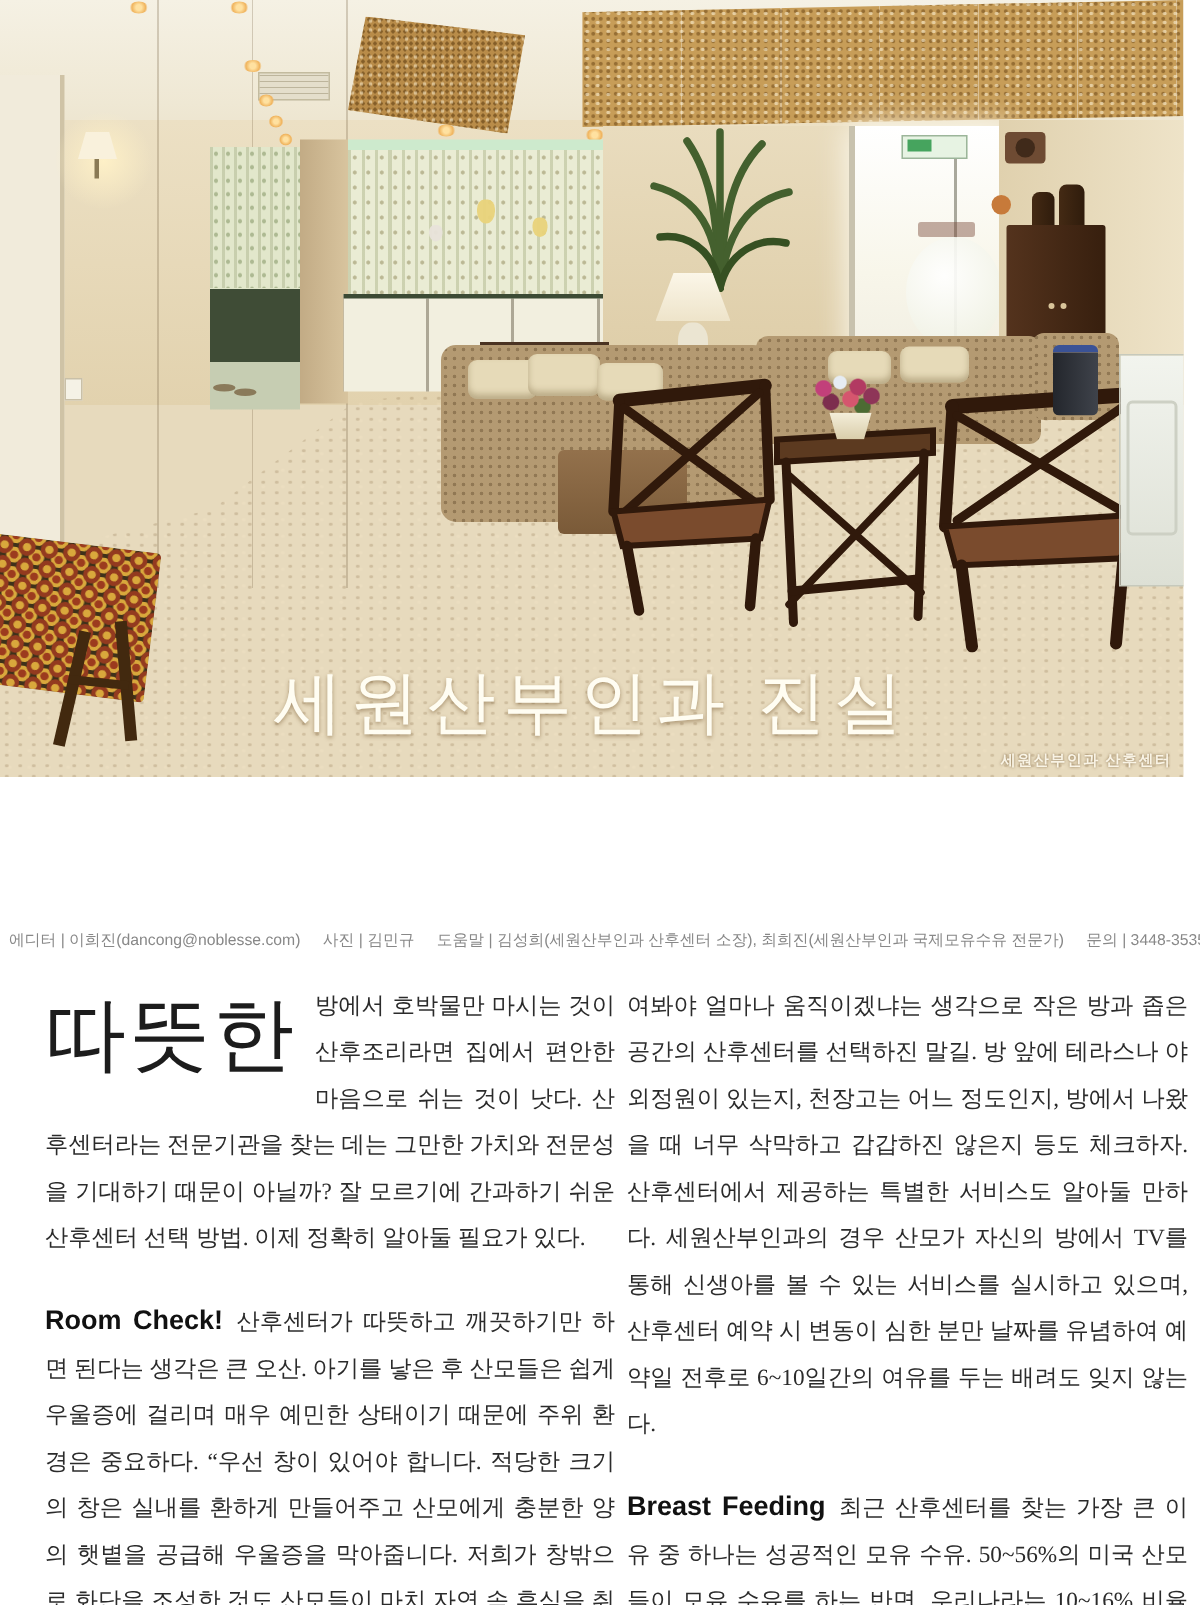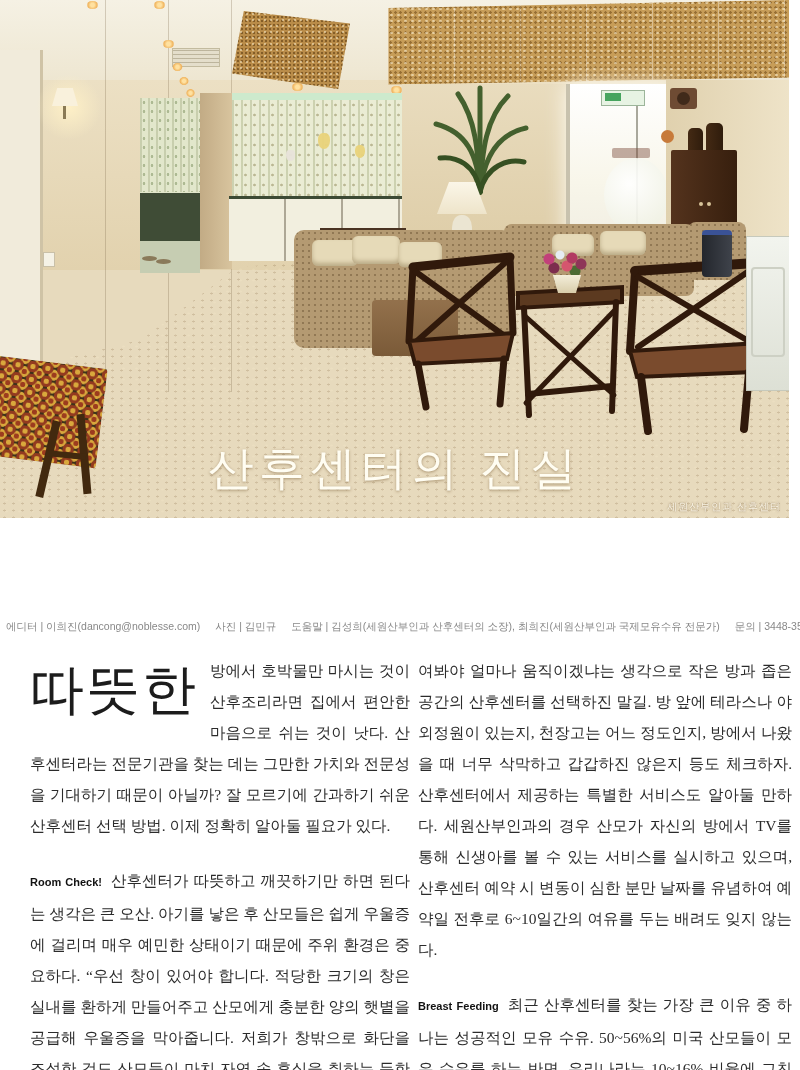--- a/index.html
+++ b/index.html
@@ -246,7 +246,7 @@
     <div class="abs ph-canister"></div>
     <div class="abs ph-appliance"></div>
 
-    <div class="abs photo-title">산후센터의 진실</div>
+    <div class="abs photo-title">세원산부인과 진실</div>
     <div class="abs photo-caption">세원산부인과 산후센터</div>
   </div>
 

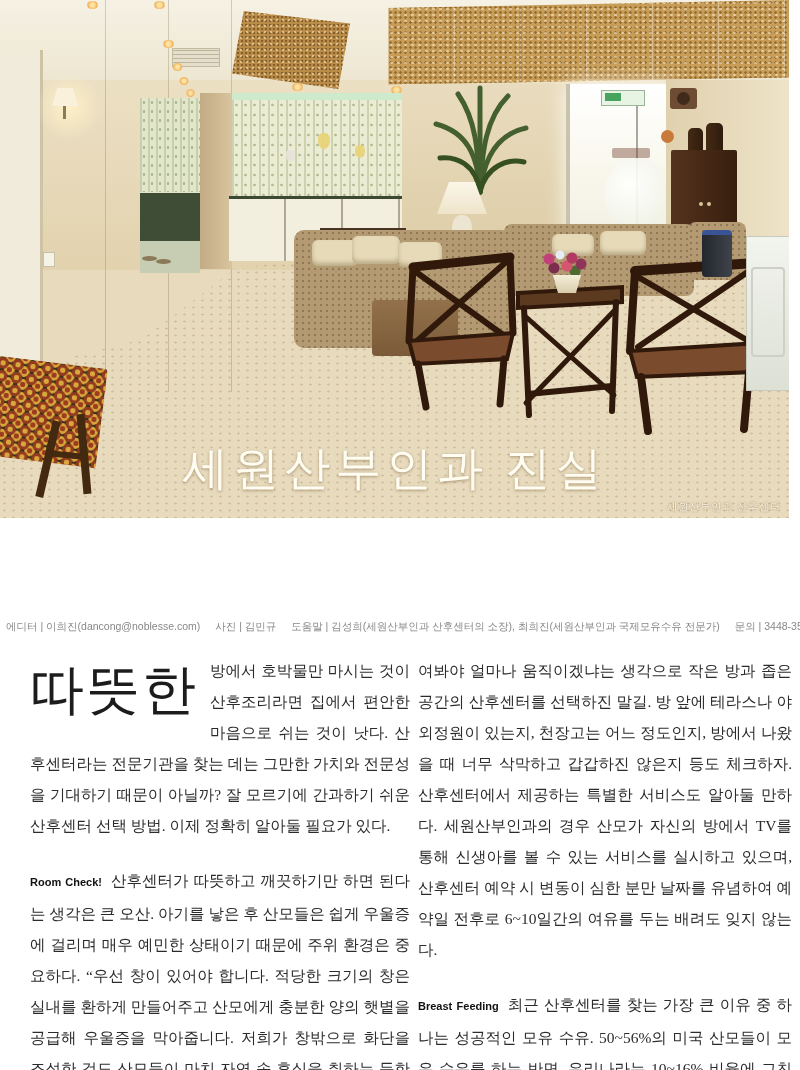--- a/index.html
+++ b/index.html
@@ -107,7 +107,7 @@
   .photo-title{left:0;top:438px;width:100%;text-align:center;color:#fffdf2;font-size:46px;
     letter-spacing:5px;font-weight:400;text-shadow:0 1px 3px rgba(96,62,20,.45);}
   .photo-caption{right:8px;top:500px;font-size:10px;color:rgba(255,251,238,.92);letter-spacing:1px;
-    font-family:"Liberation Sans","DejaVu Sans",sans-serif;text-shadow:0 0 2px rgba(100,70,30,.7);}
+    font-family:"Liberation Sans","DejaVu Sans",sans-serif;text-shadow:0 0 2px rgba(100,70,30,.7);font-weight:bold;}
 
   
   .intro{left:30px;top:532px;width:740px;text-align:center;font-size:17.5px;line-height:30px;color:#3a3a3a;}

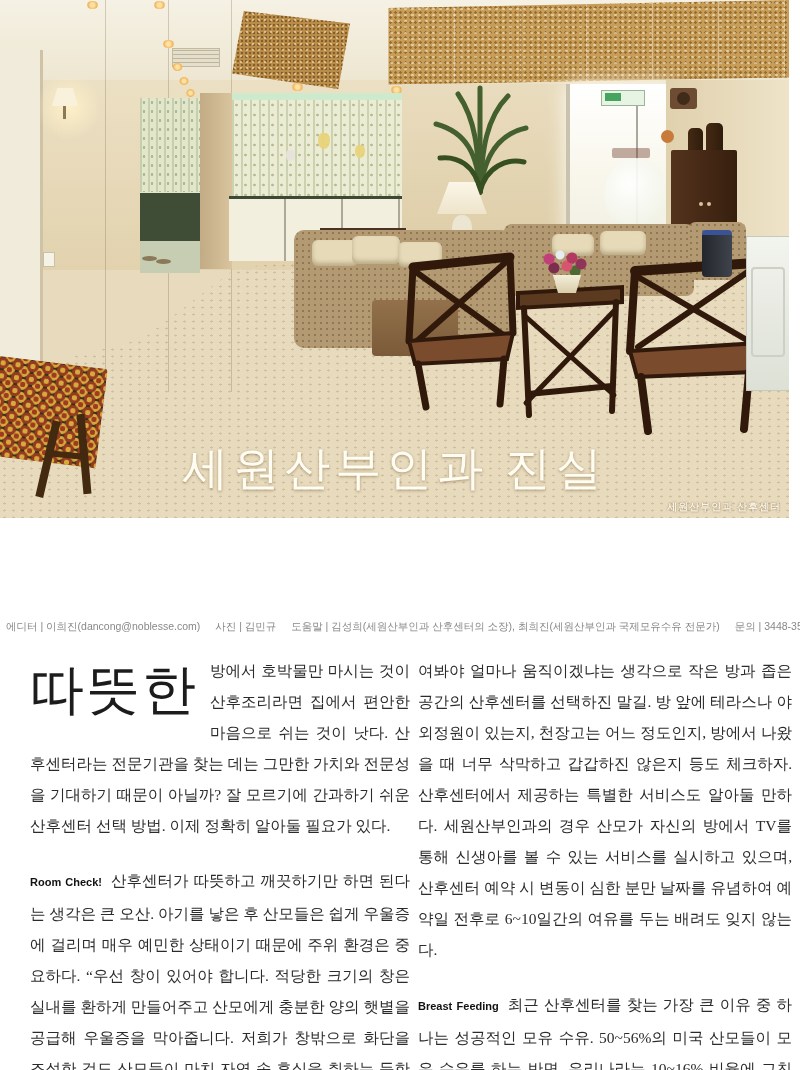--- a/index.html
+++ b/index.html
@@ -254,7 +254,7 @@
   <div class="abs credits">
     <span>에디터 | 이희진(dancong@noblesse.com)</span>
     <span>사진 | 김민규</span>
-    <span>도움말 | 김성희(세원산부인과 산후센터의 소장), 최희진(세원산부인과 국제모유수유 전문가)</span>
+    <span>도움말 | 김성희(세원산부인과 산후센터 소장), 최희진(세원산부인과 국제모유수유 전문가)</span>
     <span>문의 | 3448-3535</span>
     
   </div>

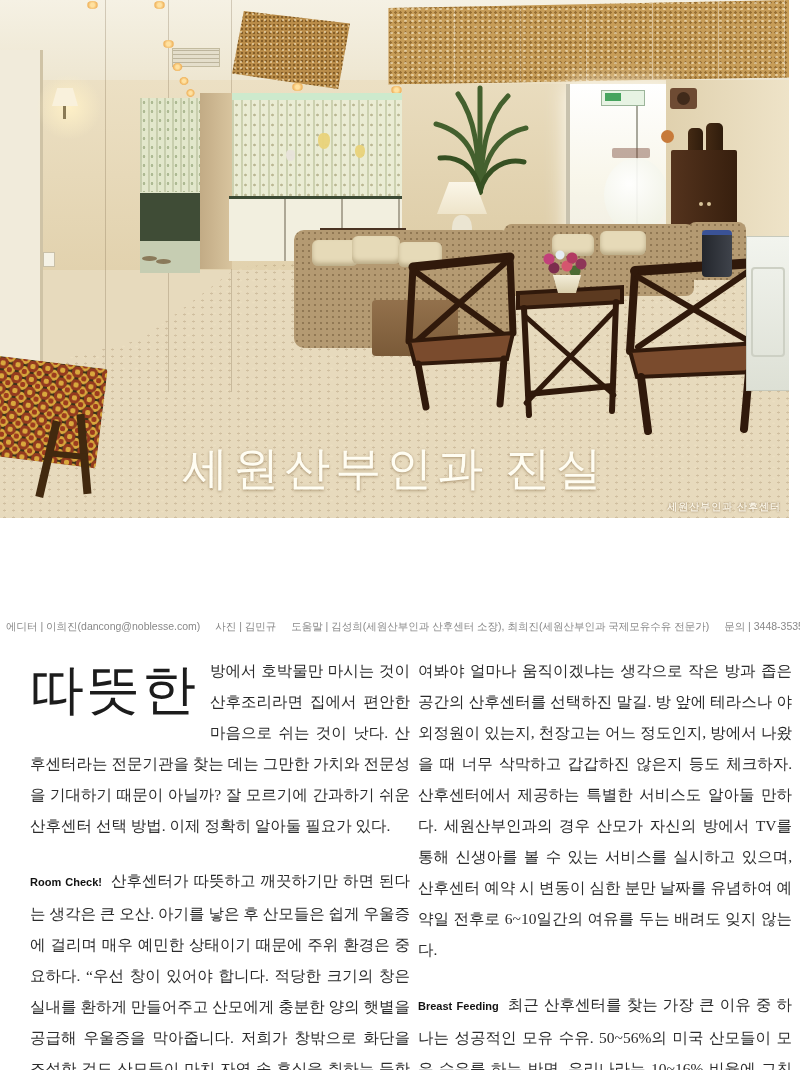--- a/index.html
+++ b/index.html
@@ -121,7 +121,7 @@
   .lead-word{float:left;font-size:54px;line-height:58px;padding:6px 12px 0 0;letter-spacing:2px;color:#1c1c1c;}
   .para{margin:0 0 24px 0;}
   .subhead{font-family:"Liberation Sans","DejaVu Sans",sans-serif;font-weight:bold;color:#111;
-    letter-spacing:0;margin-right:9px;font-size:11px;}
+    letter-spacing:0;margin-right:9px;font-size:18px;}
 </style>
 </head>
 <body>

